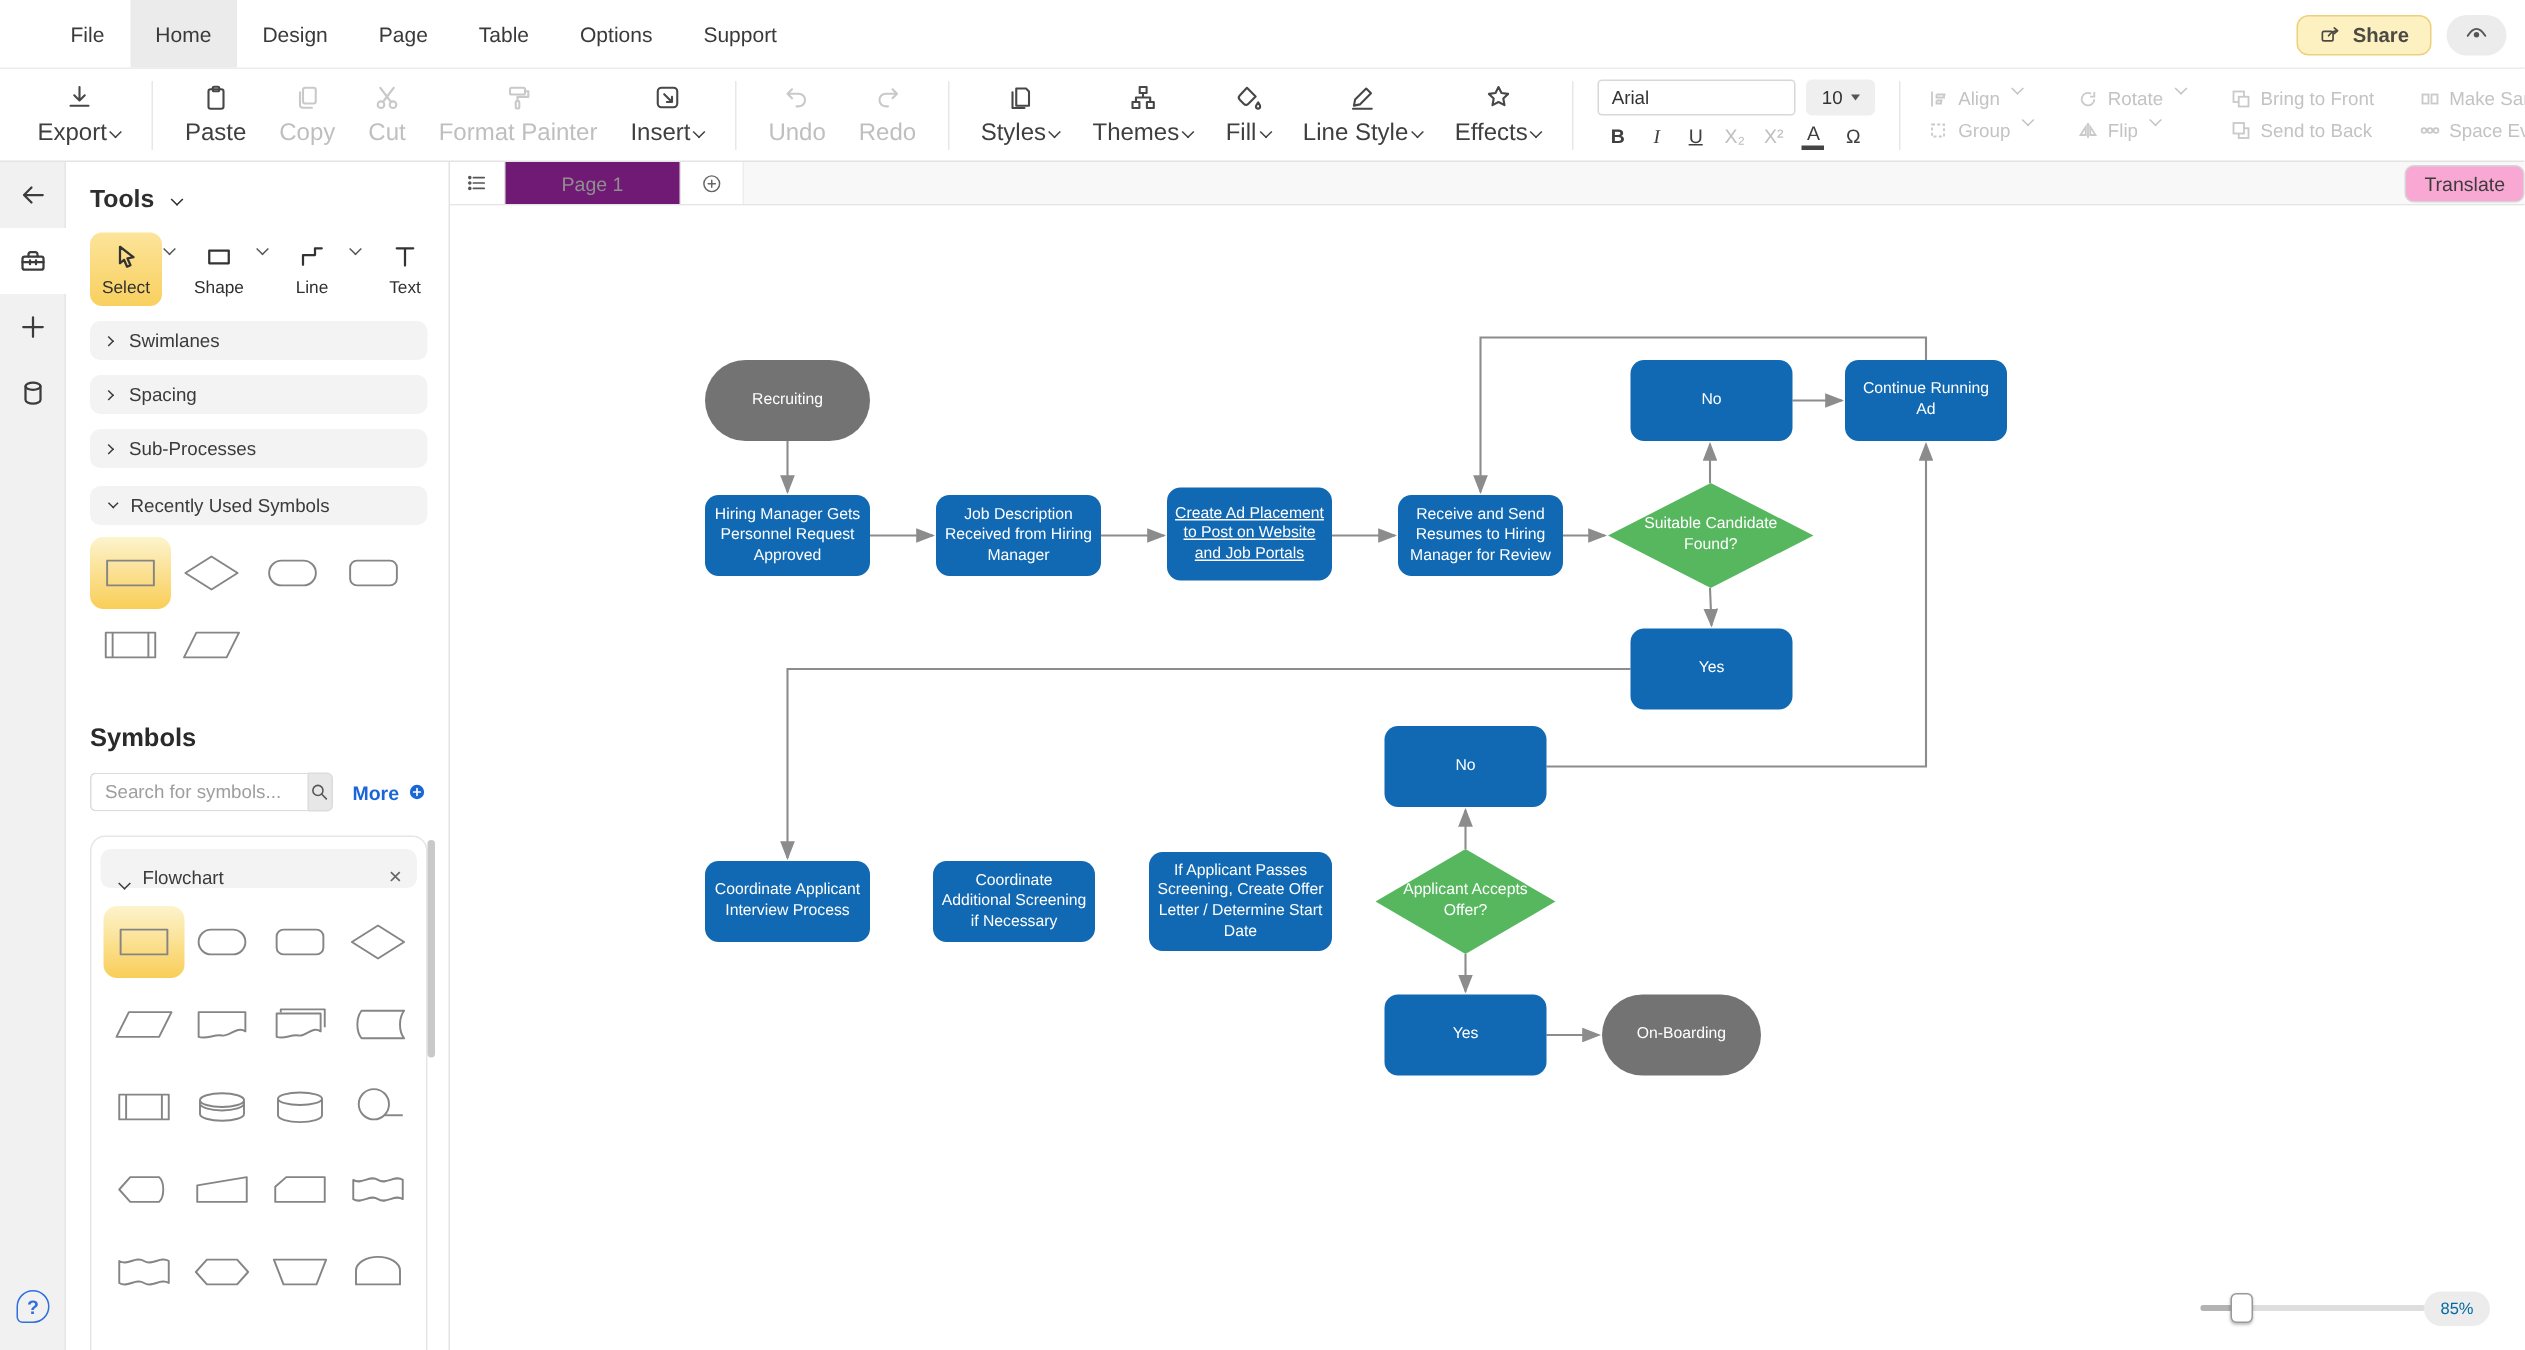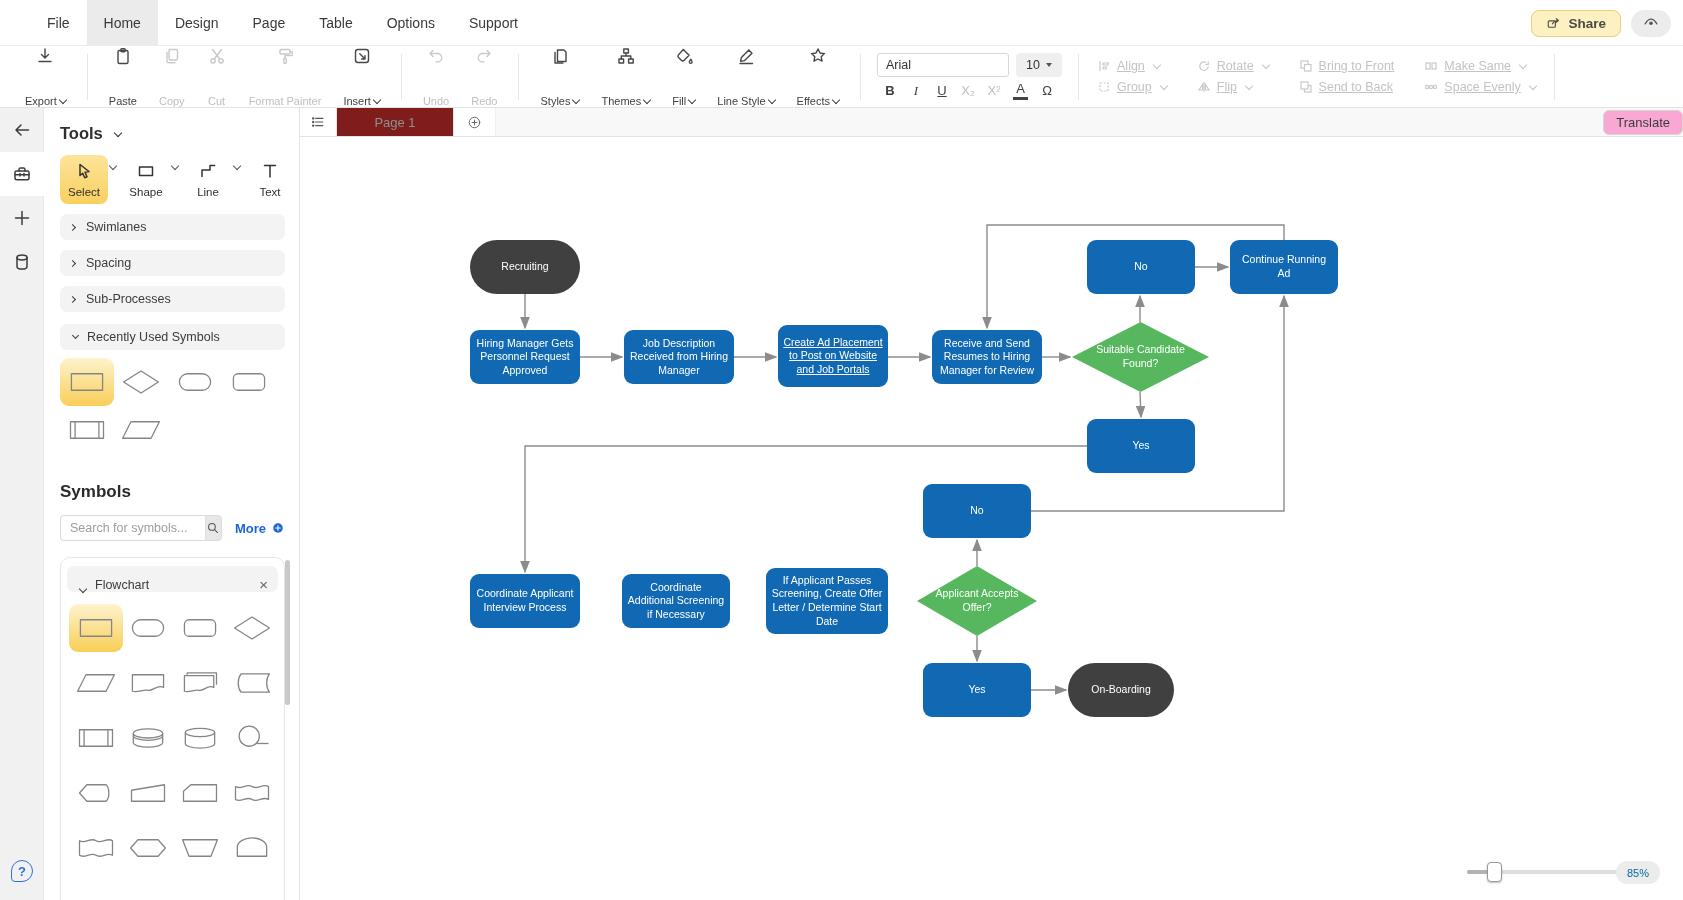--- a/index.html
+++ b/index.html
@@ -50,7 +50,7 @@
   .mark.u { text-decoration:underline; }
   .mark.fc { border-bottom:3px solid #444; width:15px; margin:0 6px; padding-bottom:0; line-height:1.1; }
   .arrange { display:grid; grid-template-columns:repeat(4,auto); column-gap:30px; row-gap:7px; margin:0 8px; }
-  .arr-item { display:flex; align-items:center; gap:6px; font-size:12.5px; color:#c3c3c3; white-space:nowrap;text-decoration:underline; }
+  .arr-item { display:flex; gap:6px; font-size:12.5px; color:#c3c3c3; white-space:nowrap; }
   .arr-item svg { width:14px; height:14px; fill:none; stroke:#c9c9c9; stroke-width:1.2; }
 
   

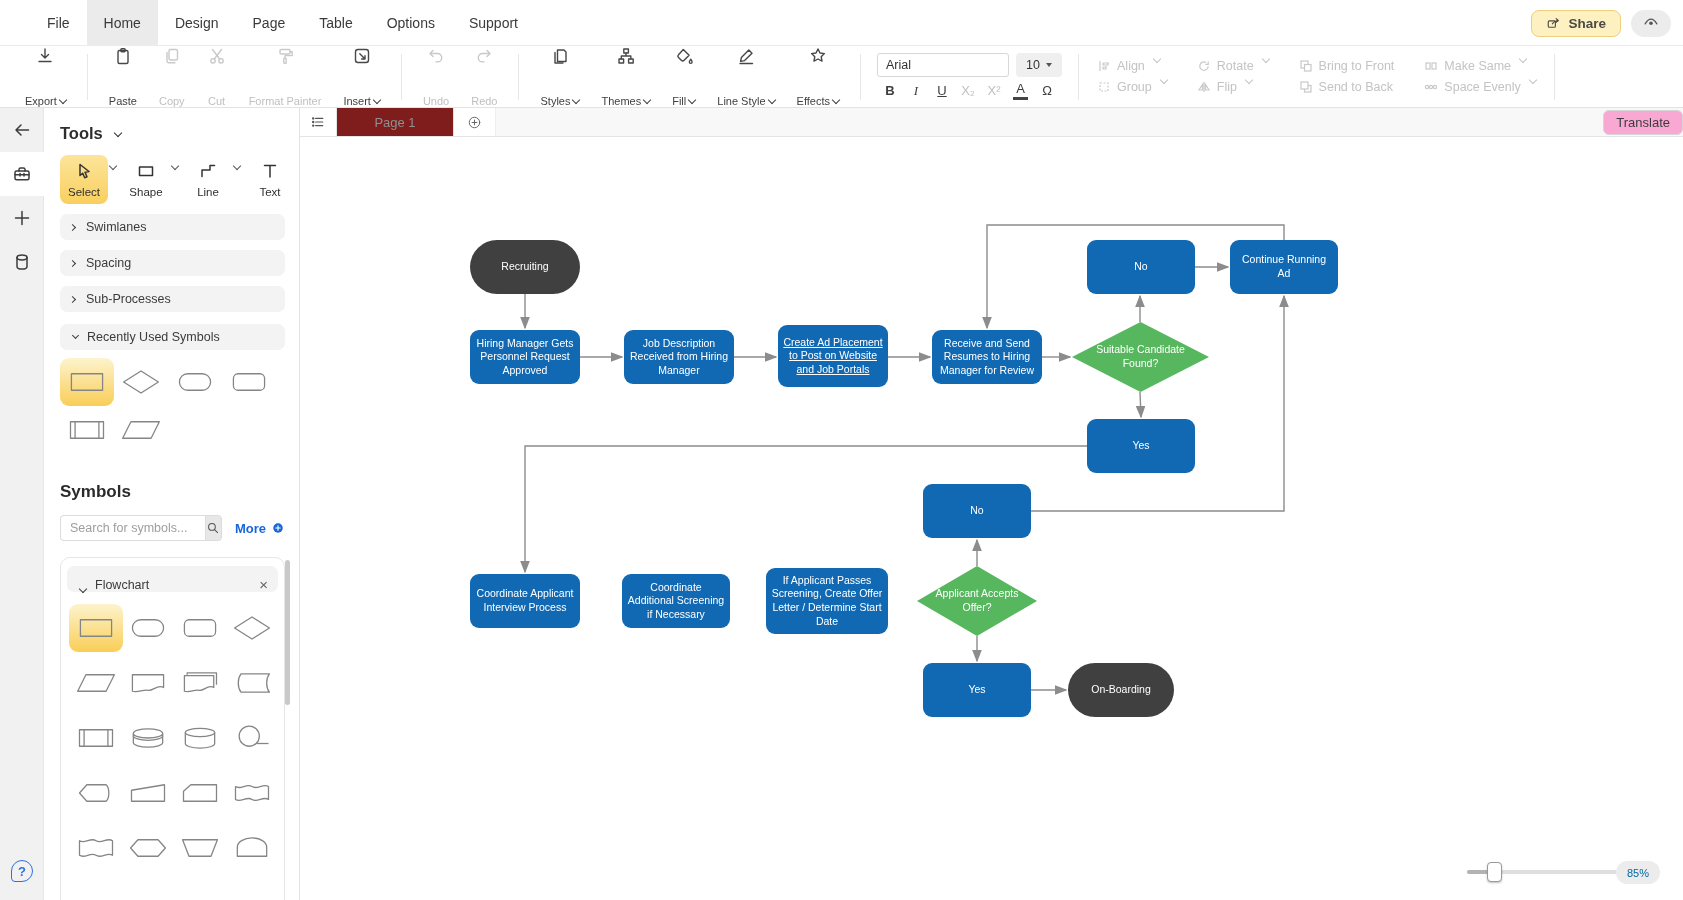--- a/index.html
+++ b/index.html
@@ -34,8 +34,8 @@
     border-bottom:1px solid #e3e3e3; display:flex; align-items:center; padding-left:14px; }
   .tb-group { display:flex; align-items:center; height:100%; }
   .tb-divider { width:1px; height:46px; background:#e7e7e7; margin:0 10px; flex:none; }
-  .tbtn { display:flex; flex-direction:column; align-items:center; justify-content:space-between; gap:5px;
-    padding:0 11px; height:100%; font-size:11px; color:#3f3f3f; white-space:nowrap; cursor:default; }
+  .tbtn { display:flex; flex-direction:column; align-items:center; justify-content:center; gap:5px;
+    padding:0 11px; height:100%; font-size:16px; color:#3f3f3f; white-space:nowrap; cursor:default; }
   .tbtn .lbl { display:inline-flex; align-items:center; }
   .fontblock { display:flex; flex-direction:column; gap:5px; margin:0 6px; }
   .fontrow1 { display:flex; align-items:center; gap:7px; }

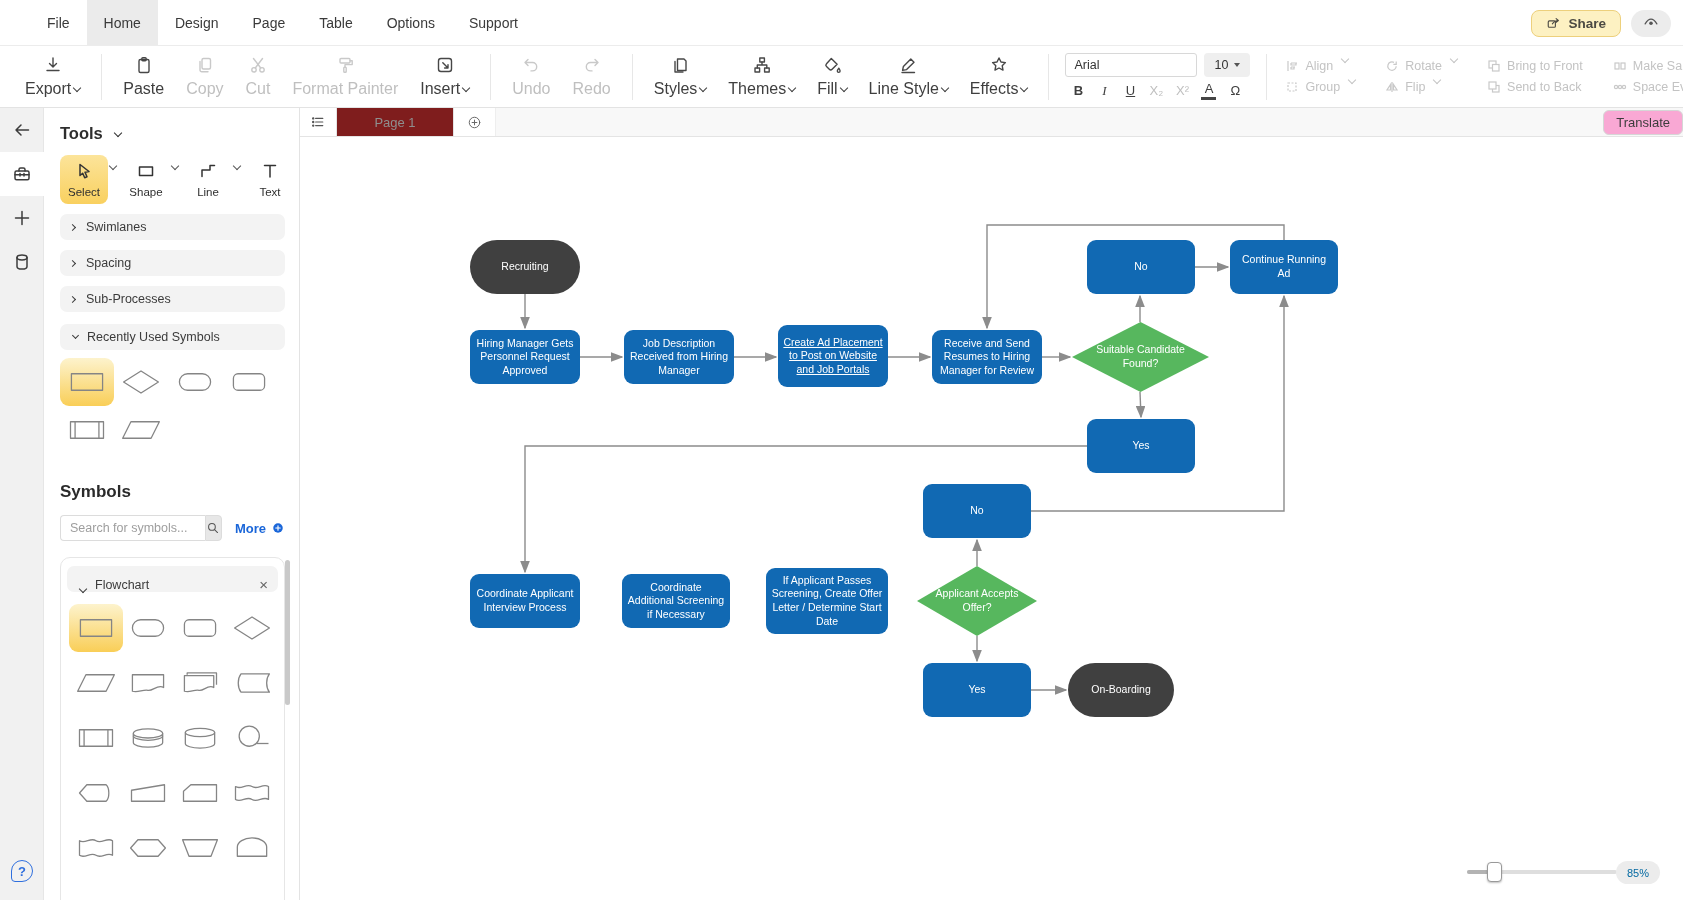--- a/index.html
+++ b/index.html
@@ -102,7 +102,7 @@
   .pb-list { width:36px; display:flex; align-items:center; justify-content:center; }
   .pb-list svg { width:16px; height:16px; fill:none; stroke:#555; stroke-width:1.4; stroke-linecap:round; }
   .pb-tab { width:118px; border-left:1px solid #e4e4e4; border-right:1px solid #e4e4e4; display:flex;
-    align-items:center; justify-content:center; font-size:13px; color:#8f8f8f; background:#7f1d1d; }
+    align-items:center; justify-content:center; font-size:13px; color:#8f8f8f; background:#701a75; }
   .pb-plus { width:42px; display:flex; align-items:center; justify-content:center; border-right:1px solid #eee; }
   .pb-plus svg { width:15px; height:15px; fill:none; stroke:#666; stroke-width:1.3; stroke-linecap:round; }
   .translate-btn { margin-left:auto; align-self:center; margin-right:0; background:#f9a8d4; border:1px solid #d6d6d6;

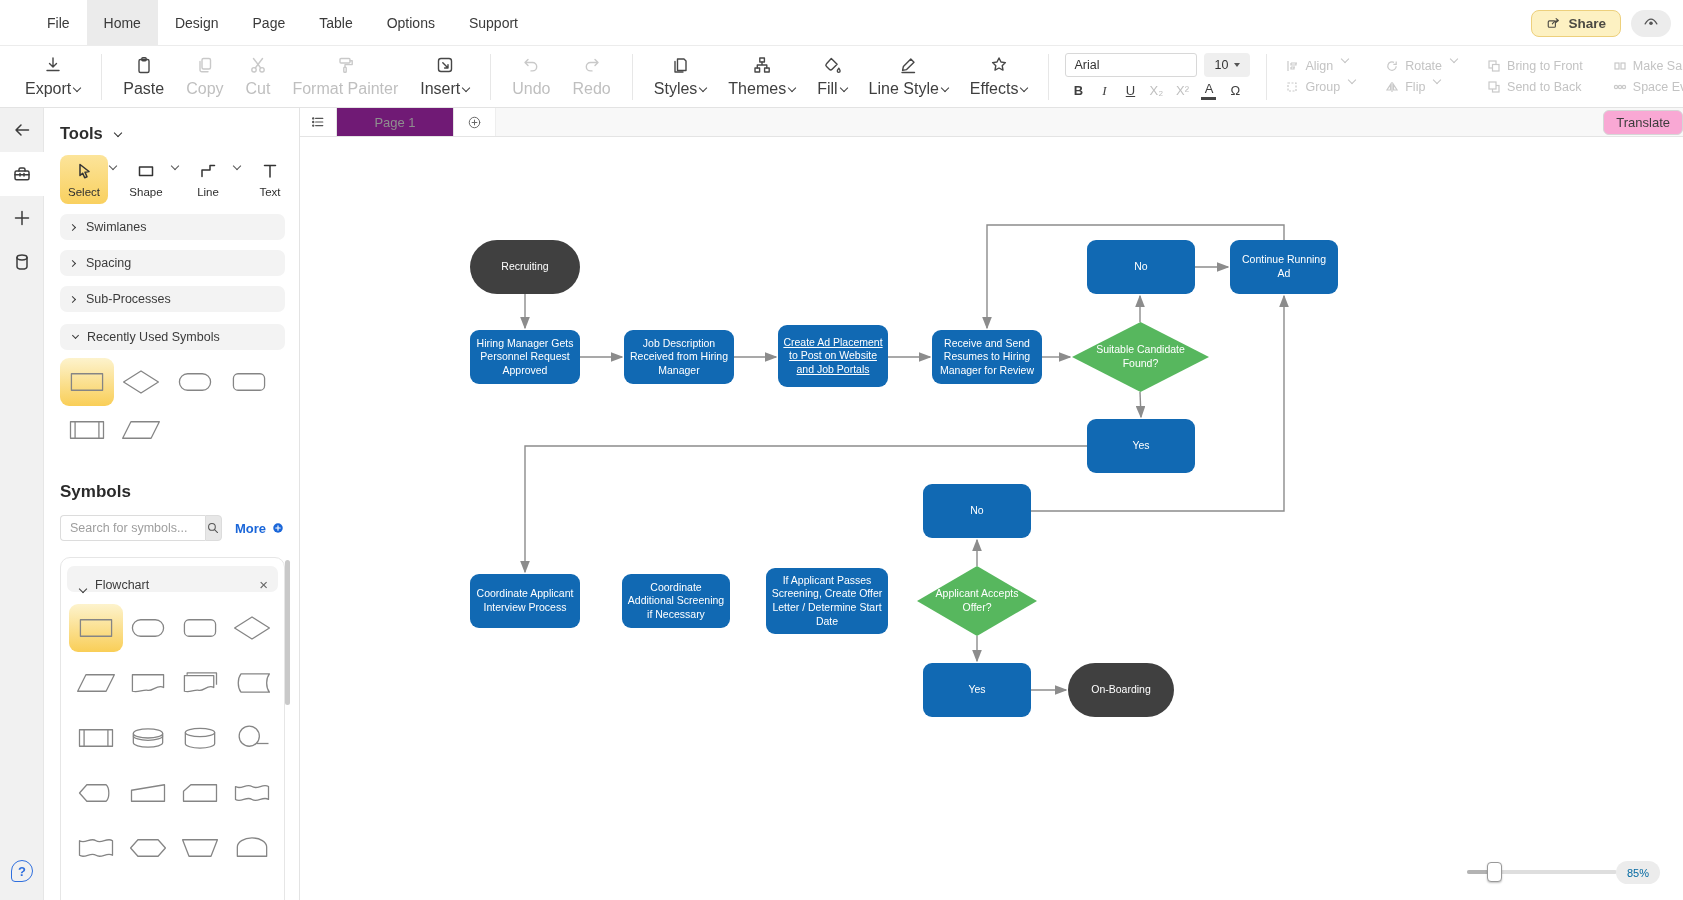--- a/index.html
+++ b/index.html
@@ -113,7 +113,7 @@
   .node { position:absolute; display:flex; align-items:center; justify-content:center; text-align:center;
     color:#fff; font-size:10.5px; line-height:1.3; padding:2px 5px; }
   .node.process { background:#1169b3; border-radius:9px; }
-  .node.terminator { background:#404040; border-radius:27px; }
+  .node.terminator { background:#737373; border-radius:27px; }
   .node.decision { background:#57b75e; clip-path:polygon(50% 0,100% 50%,50% 100%,0 50%); padding:0; }
   .node.decision span { max-width:72%; }
   .edges { position:absolute; left:0; top:0; }

